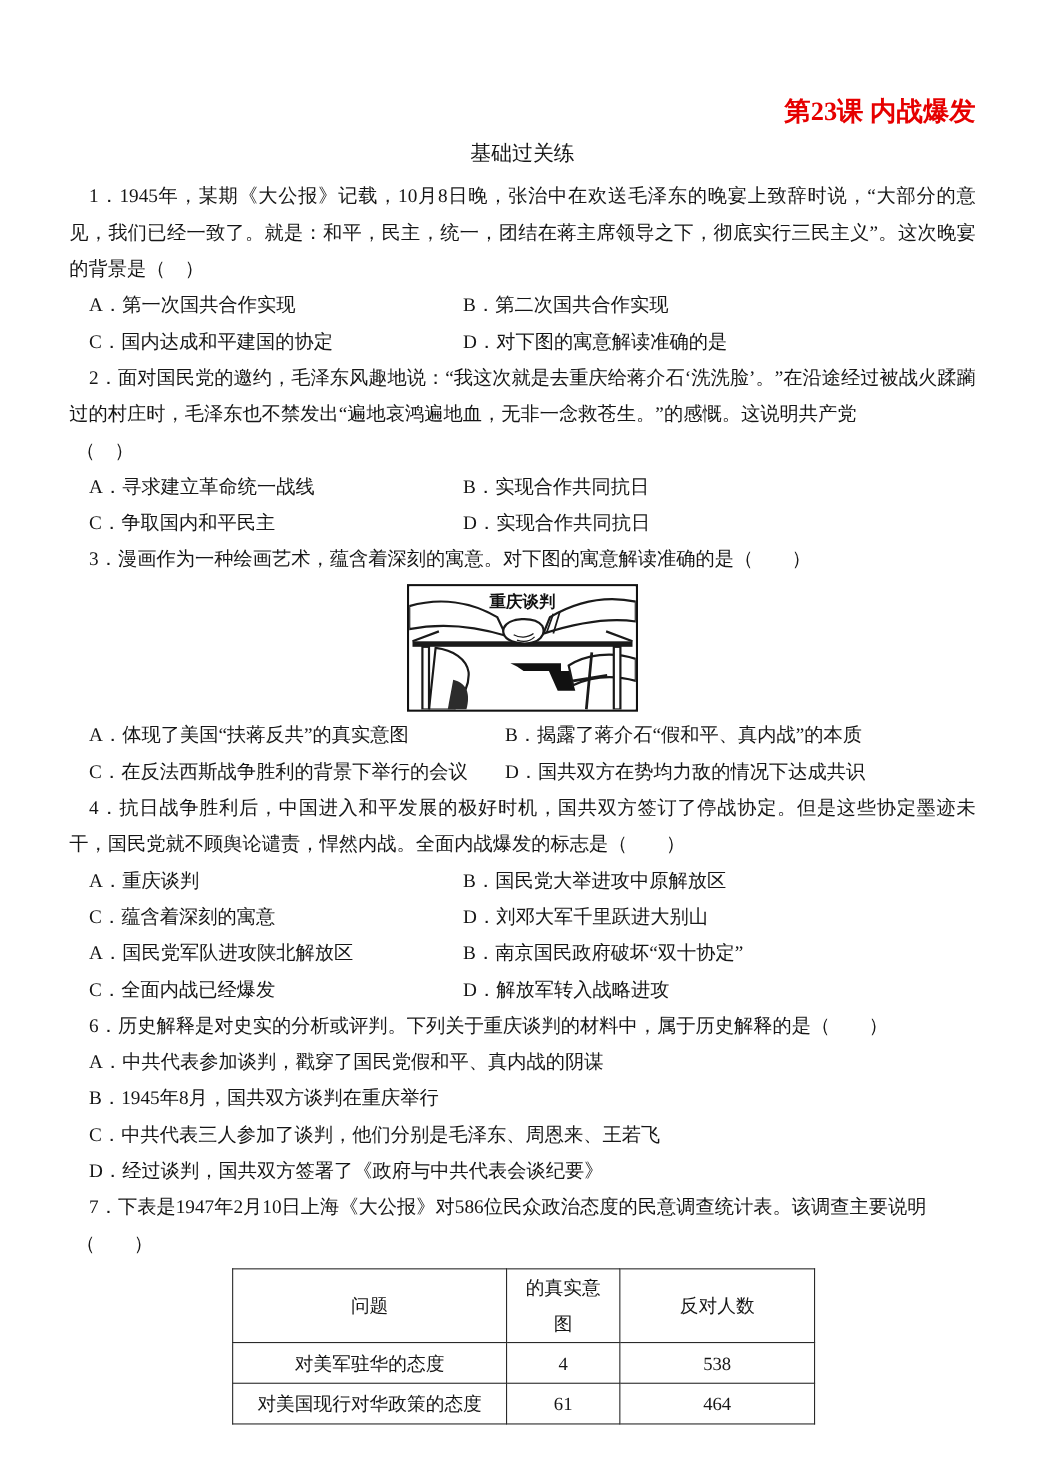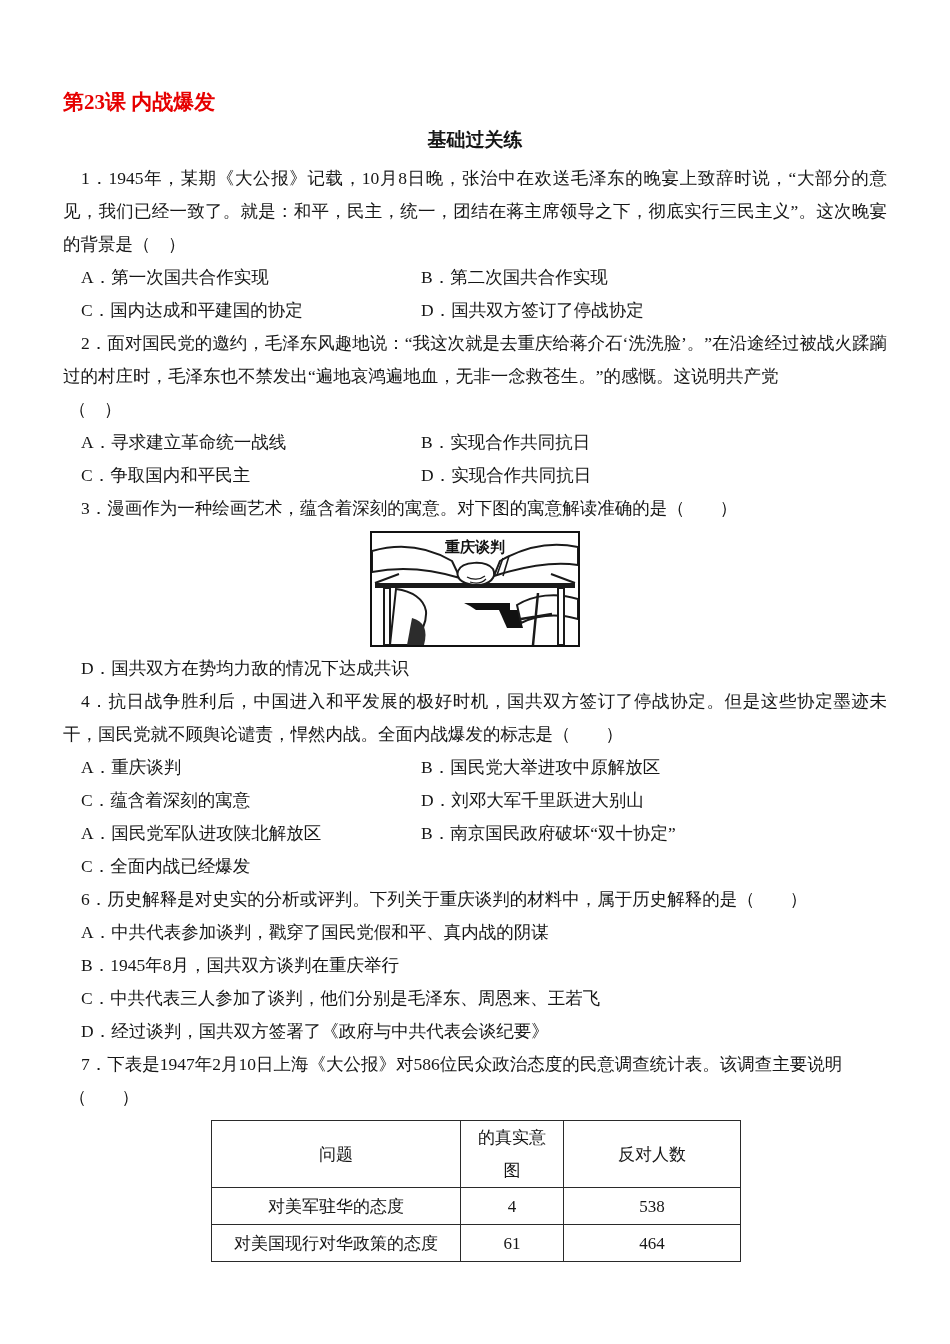--- a/index.html
+++ b/index.html
@@ -10,8 +10,8 @@
   }
   .page{padding:86px 63px 0 63px;}
   .title{
-    margin:0 0 6px 0;text-align:left;
-    font-size:21px;line-height:32px;font-weight:bold;color:#e60000;
+    margin:0 0 6px 0;text-align:right;
+    font-size:24px;line-height:32px;font-weight:bold;color:#e60000;
   }
   .subtitle{
     margin:0 0 6px 0;text-align:center;

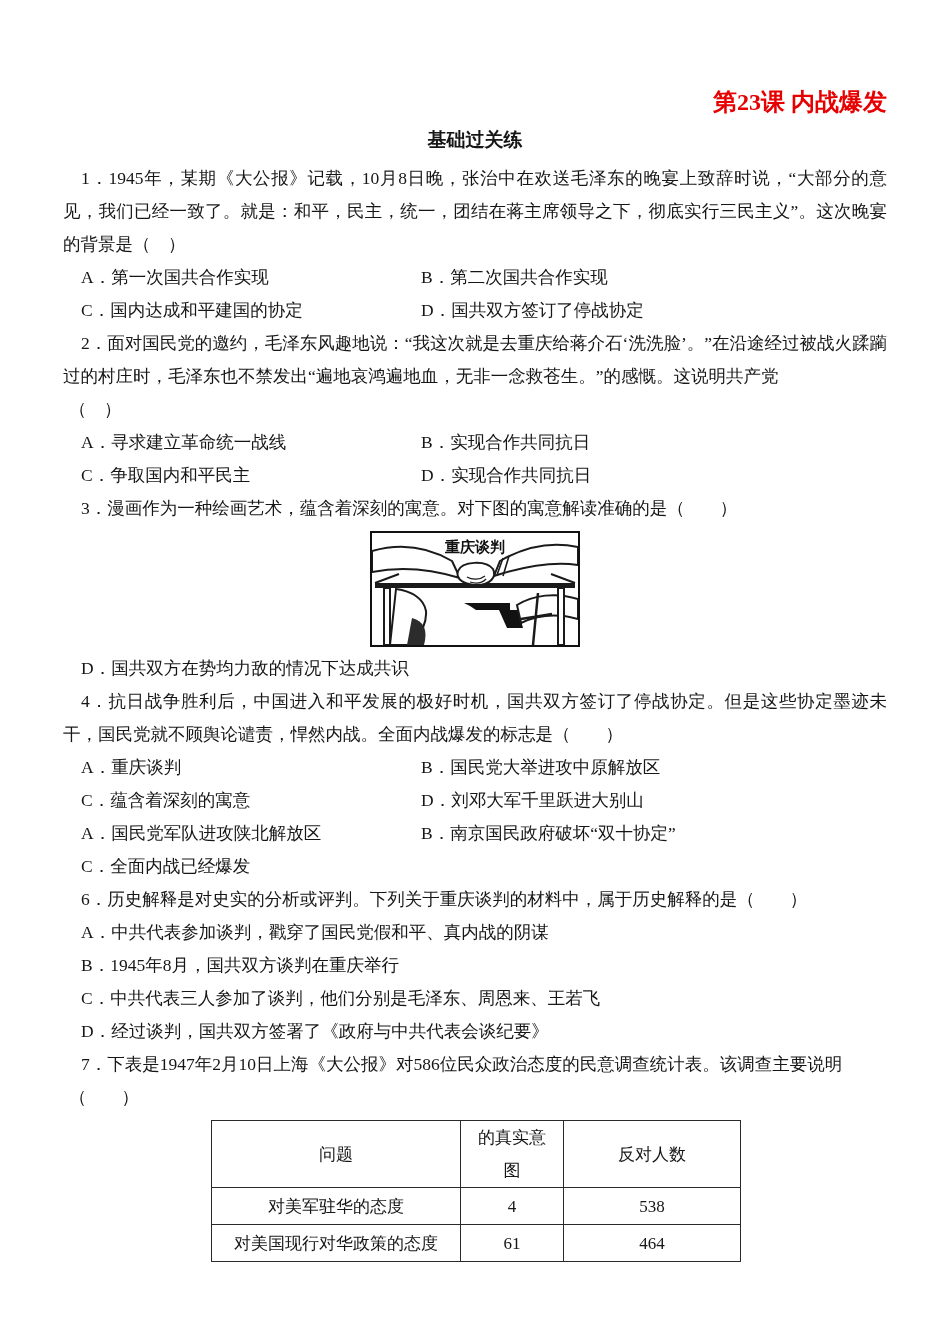--- a/index.html
+++ b/index.html
@@ -15,7 +15,7 @@
   }
   .subtitle{
     margin:0 0 6px 0;text-align:center;
-    font-size:19px;line-height:32px;font-weight:bold;color:#161616;
+    font-size:19px;line-height:32px;font-weight:normal;color:#161616;
   }
   .content{font-size:17.5px;line-height:33px;text-align:justify;}
   p.para{margin:0;text-indent:18px;}

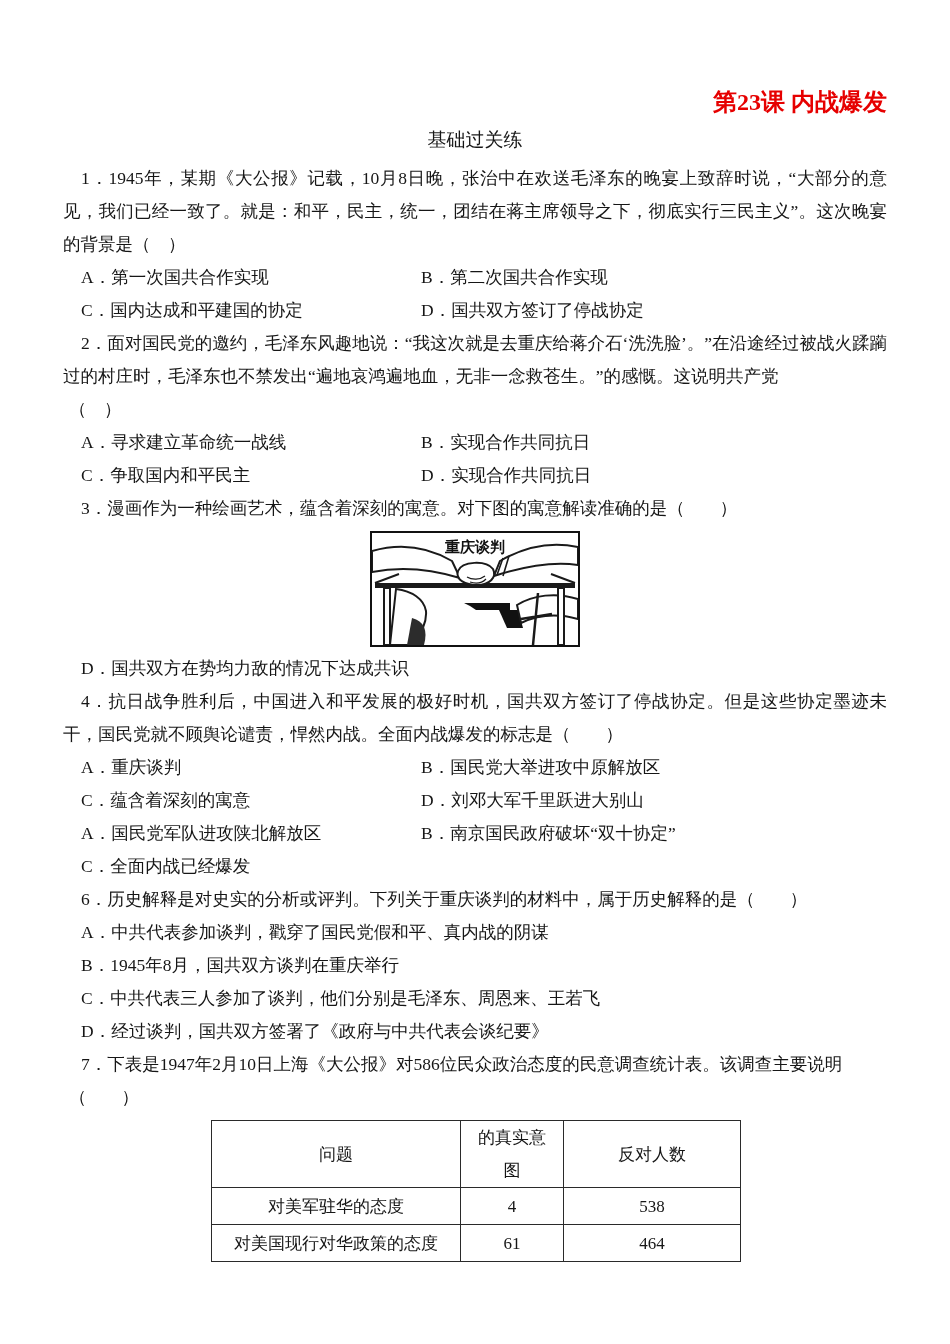--- a/index.html
+++ b/index.html
@@ -56,7 +56,7 @@
       </div>
       <div class="opt-pair">
         <span class="col">C．国内达成和平建国的协定</span>
-        <span>D．国共双方签订了停战协定</span>
+        <span>D．对下图的寓意解读准确的是</span>
       </div>
     </div>
 

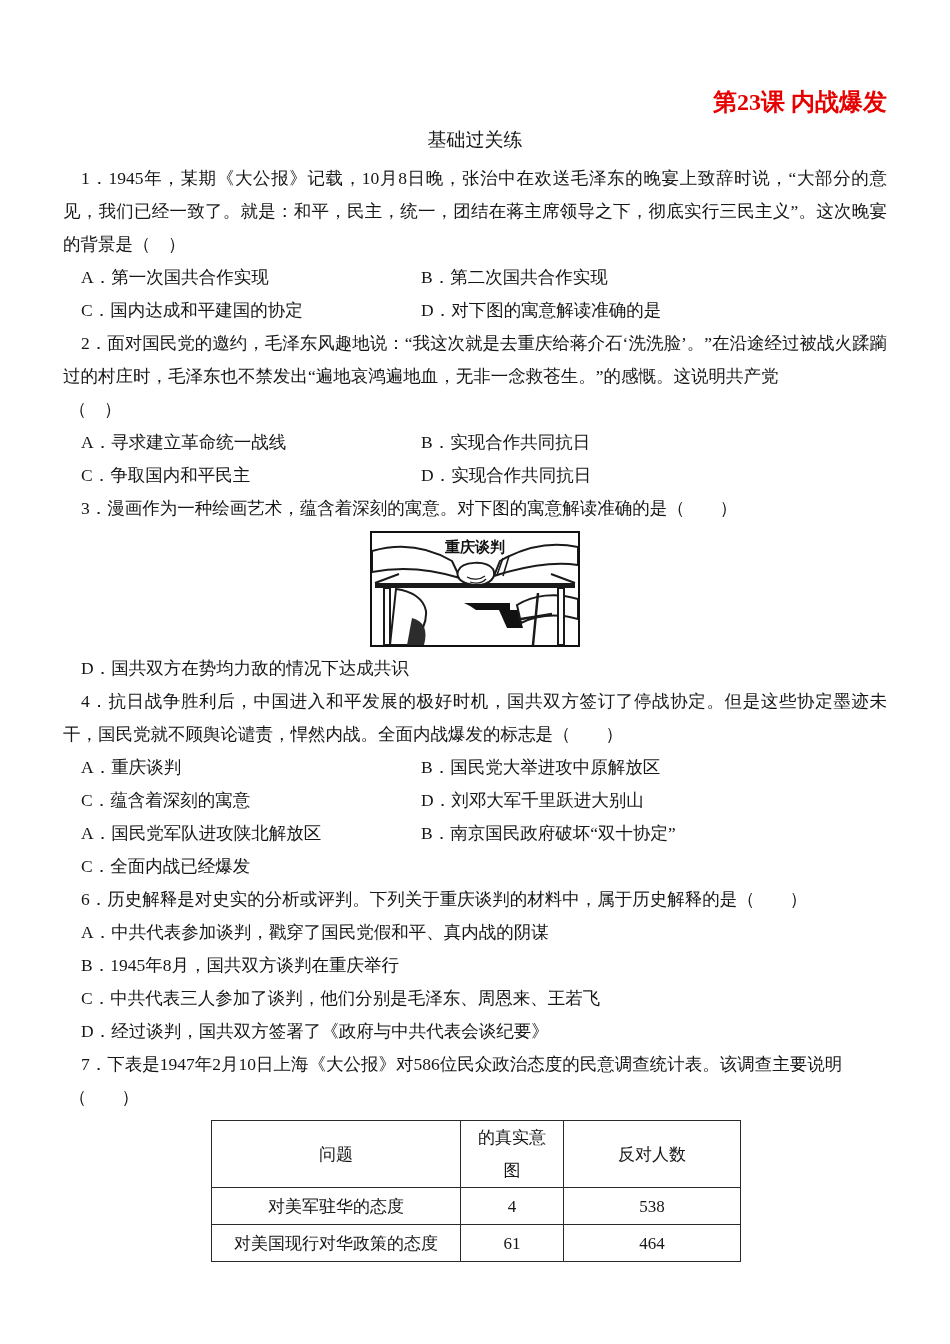--- a/index.html
+++ b/index.html
@@ -104,6 +104,10 @@
       </div>
 
       <div class="opt-pair">
+        <span class="colwide">A．体现了美国“扶蒋反共”的真实意图</span>
+        <span>B．揭露了蒋介石“假和平、真内战”的本质</span>
+      </div>
+      <div class="opt-pair">
         <span>D．国共双方在势均力敌的情况下达成共识</span>
       </div>
     </div>

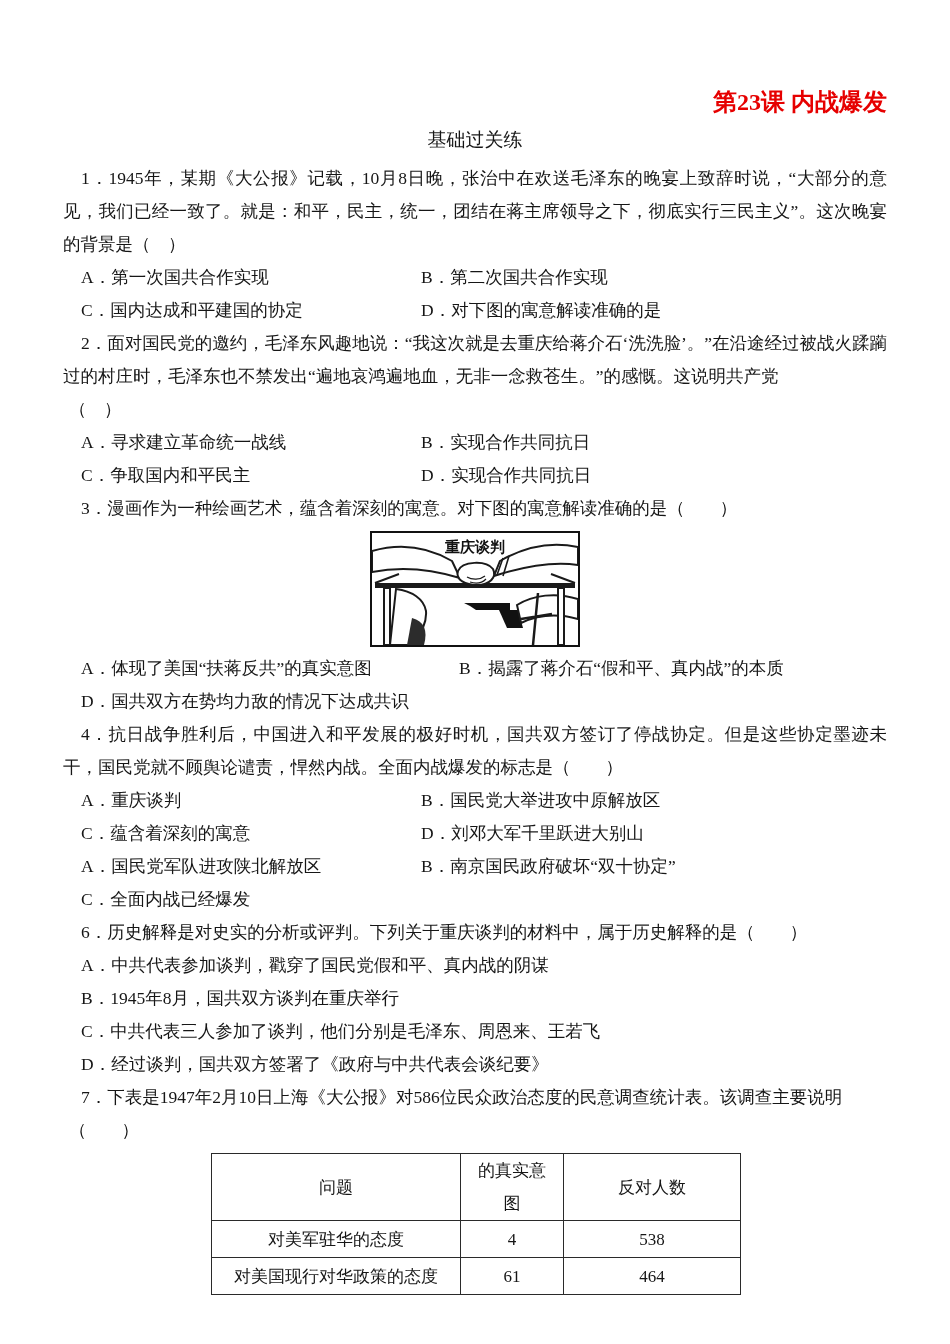--- a/index.html
+++ b/index.html
@@ -108,6 +108,7 @@
         <span>B．揭露了蒋介石“假和平、真内战”的本质</span>
       </div>
       <div class="opt-pair">
+        <span class="colwide">C．在反法西斯战争胜利的背景下举行的会议</span>
         <span>D．国共双方在势均力敌的情况下达成共识</span>
       </div>
     </div>

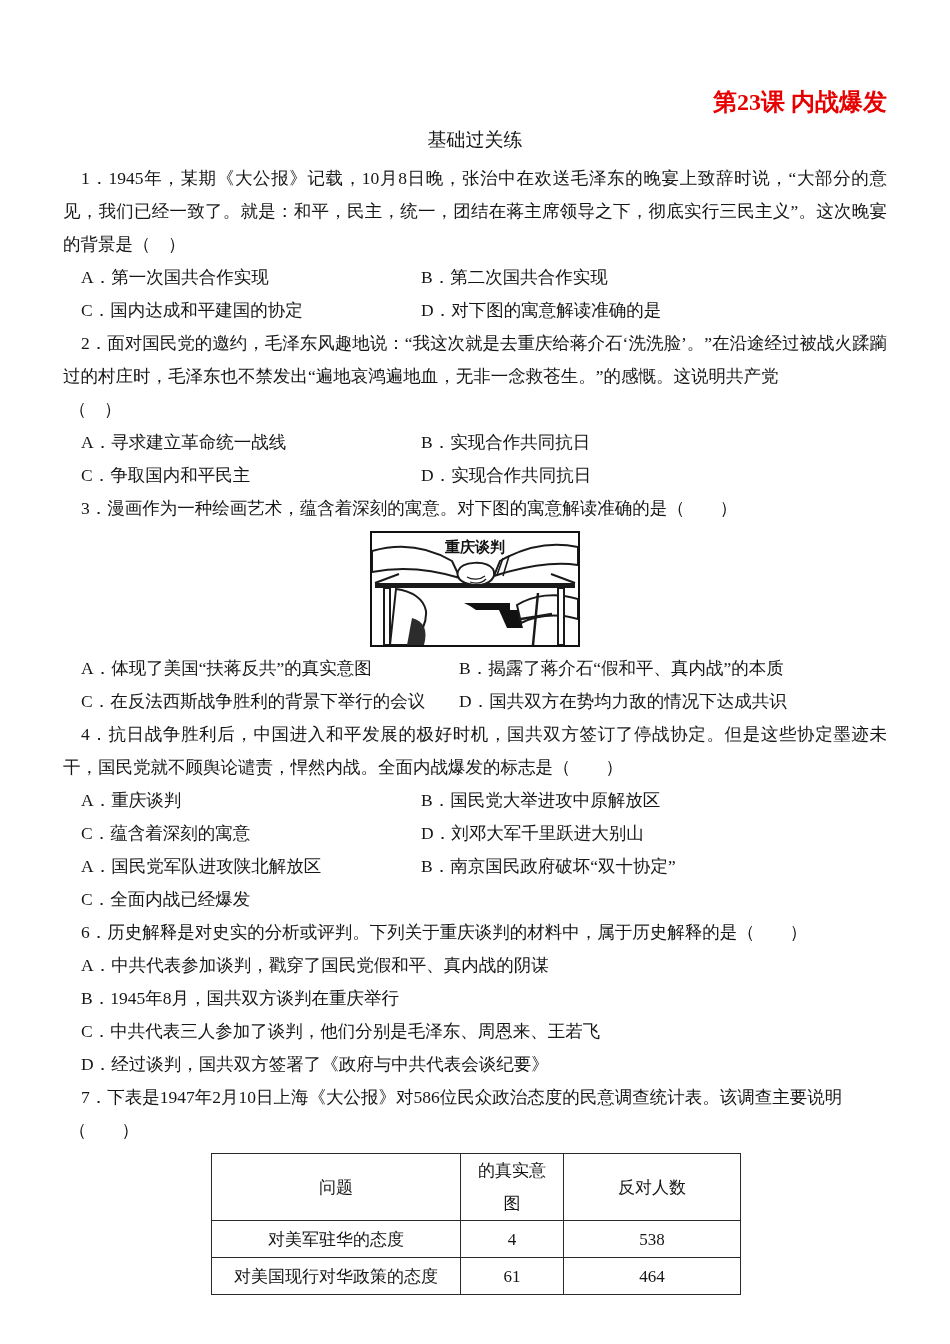--- a/index.html
+++ b/index.html
@@ -132,6 +132,7 @@
       </div>
       <div class="opt-pair">
         <span class="col">C．全面内战已经爆发</span>
+        <span>D．解放军转入战略进攻</span>
       </div>
     </div>
 

